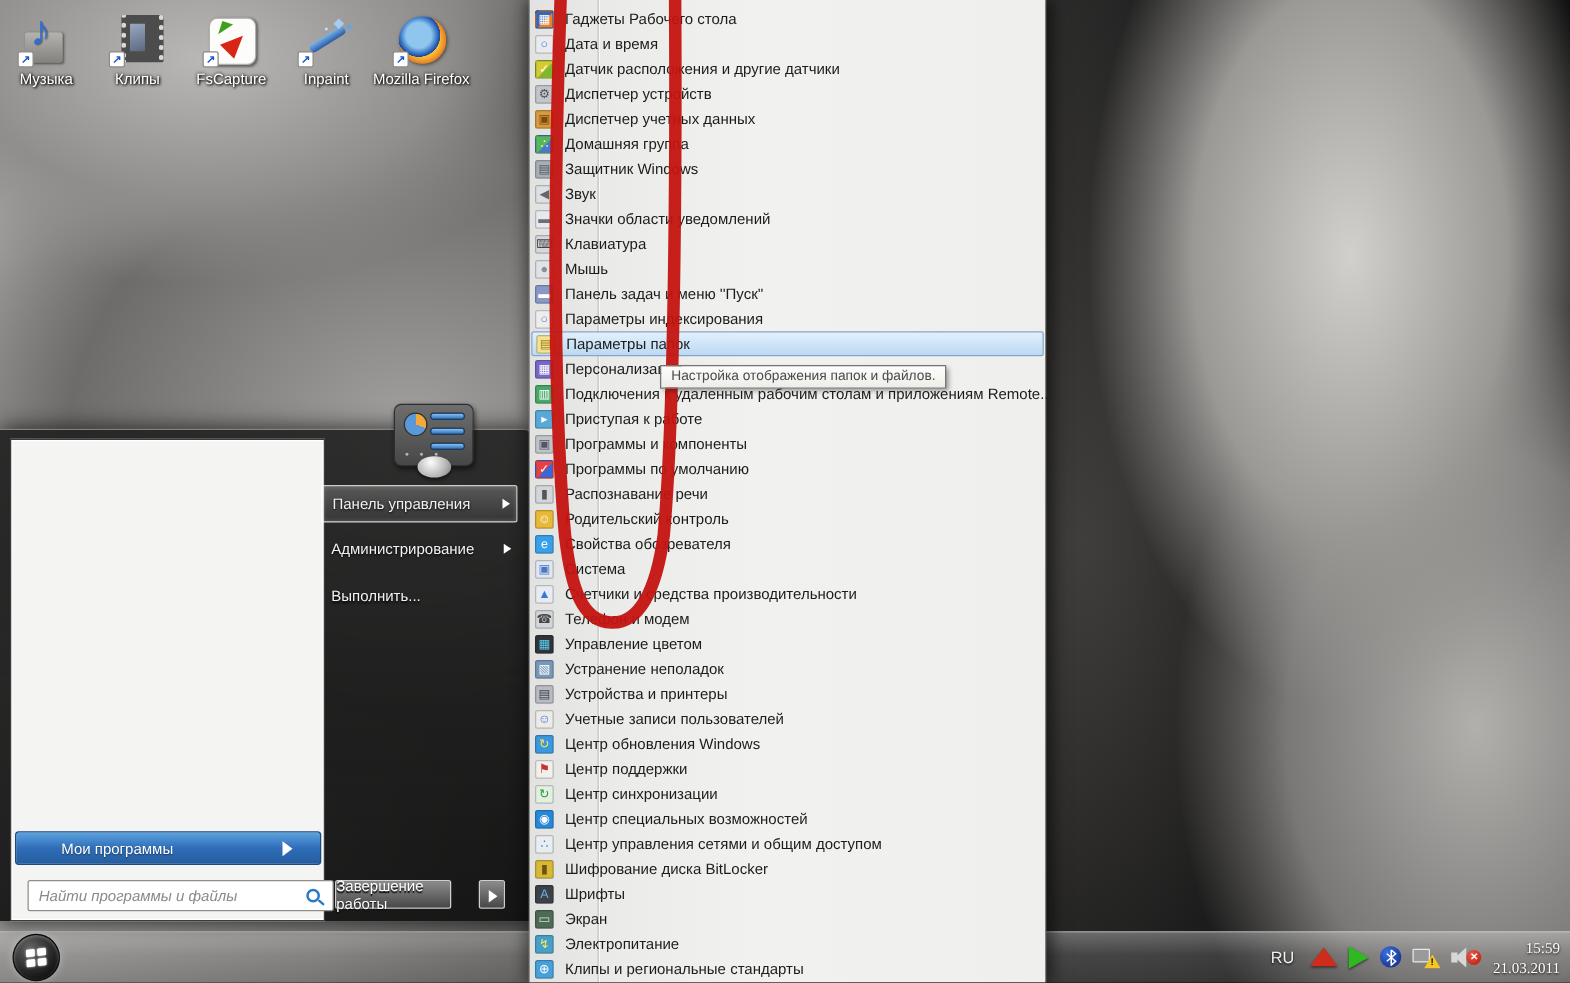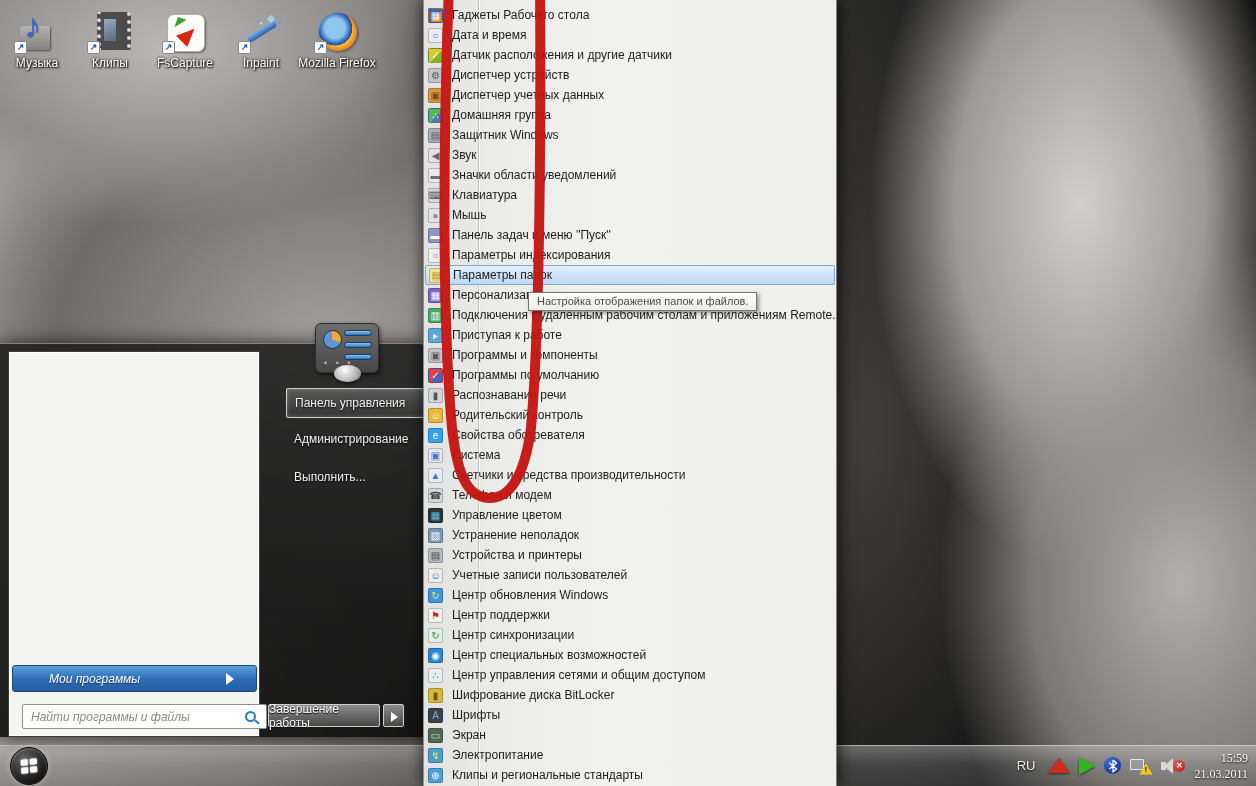--- a/index.html
+++ b/index.html
@@ -91,7 +91,7 @@
        border:2px solid #2a7ac8; border-radius:50%; }
   .magnifier::after { content:""; position:absolute; left:7px; top:8px; width:6px; height:2px;
        background:#2a7ac8; transform:rotate(40deg); border-radius:1px; }
-  .sm-item { position:absolute; left:286px; width:157px; display:flex; align-items:center;
+  .sm-item { position:absolute; left:257px; width:157px; display:flex; align-items:center;
        color:#f2f2f2; font-size:12px; cursor:pointer; text-shadow:0 1px 2px #000; padding:0 8px; }
   .sm-item .arrow { position:absolute; right:5px; width:0; height:0;
        border-top:4px solid transparent; border-bottom:4px solid transparent; border-left:6px solid #fff; }

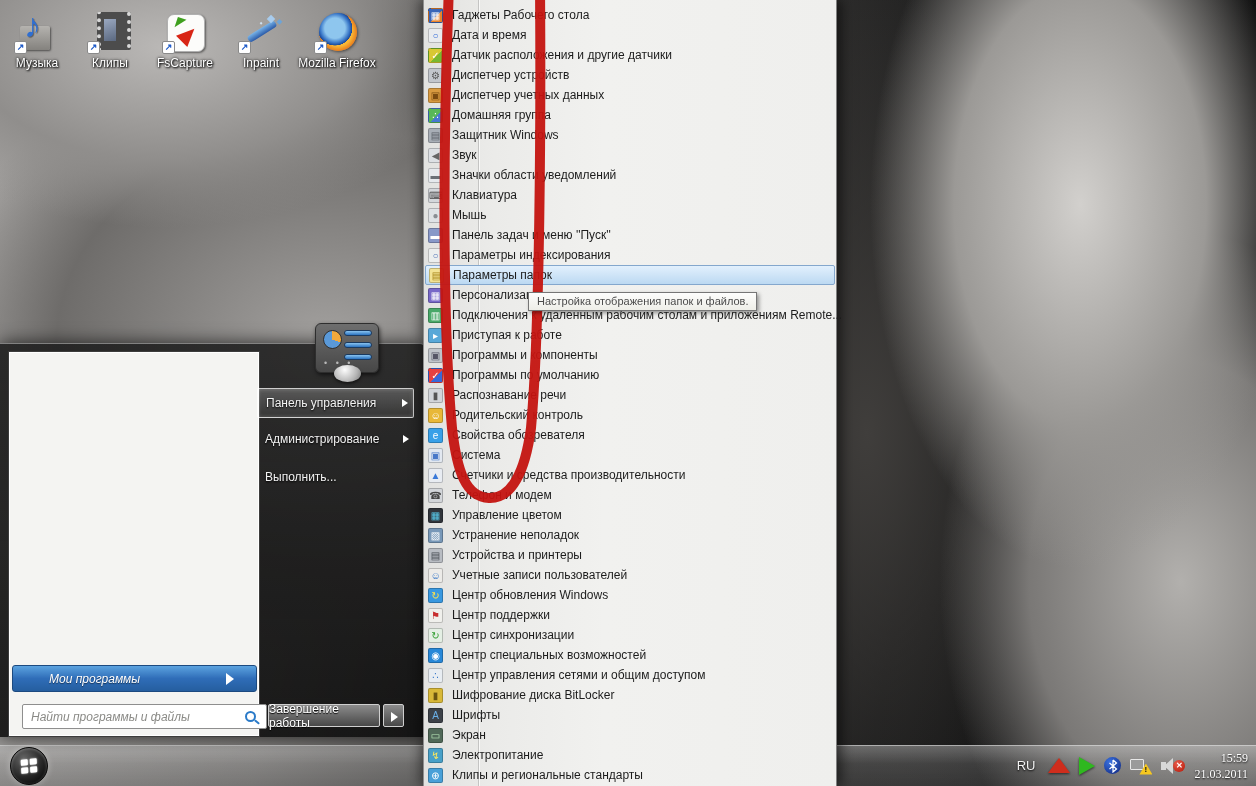--- a/index.html
+++ b/index.html
@@ -79,7 +79,7 @@
   .all-programs { position:absolute; left:3px; top:313px; width:245px; height:27px;
        background:linear-gradient(#5ba3e0,#2f6db8 50%,#255e9f); border:1px solid #1c4a80; border-radius:3px;
        color:#fff; font-size:12px; display:flex; align-items:center; padding-left:36px; cursor:pointer;
-       text-shadow:0 1px 1px rgba(0,0,0,.5);font-style:italic; }
+       text-shadow:0 1px 1px rgba(0,0,0,.5); }
   .all-programs .tri { position:absolute; right:22px; width:0; height:0;
        border-top:6px solid transparent; border-bottom:6px solid transparent; border-left:8px solid #fff; }
   .search-box { position:absolute; left:13px; top:352px; width:245px; height:25px;

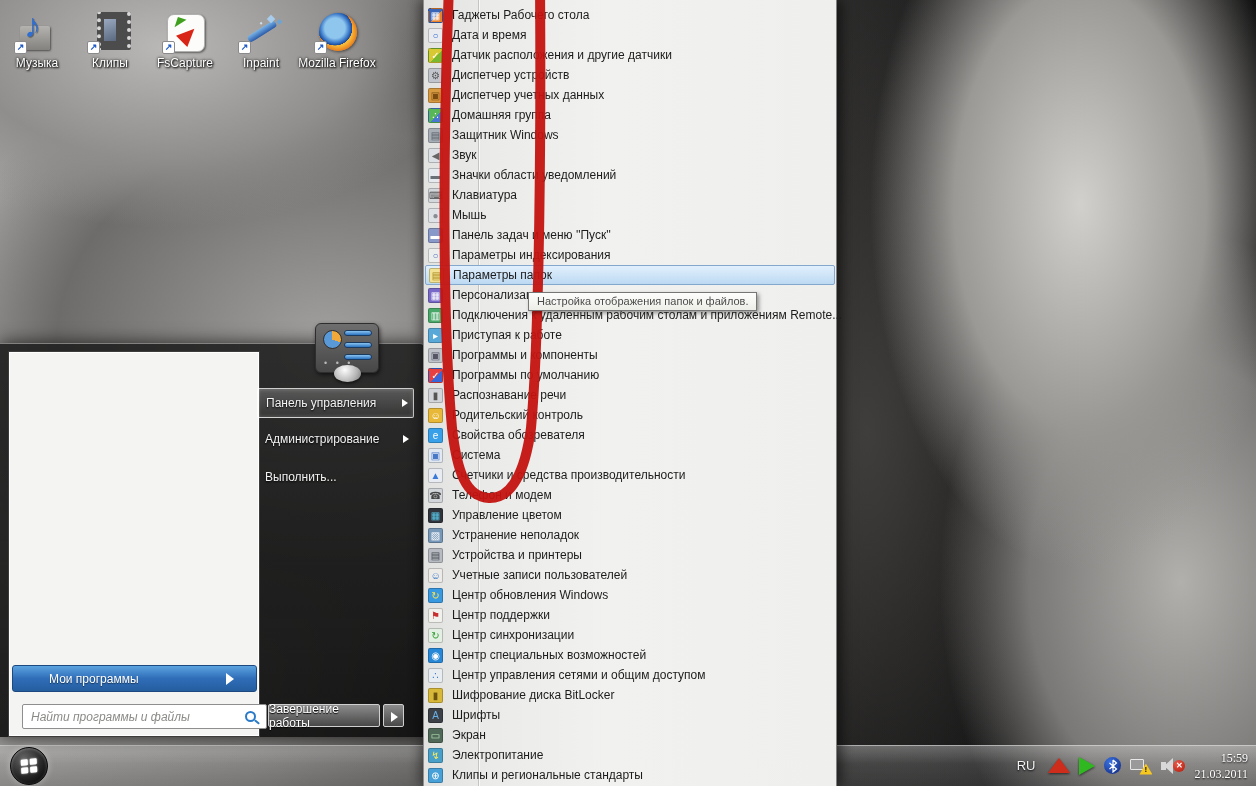--- a/index.html
+++ b/index.html
@@ -109,7 +109,7 @@
   .cp-sphere { position:absolute; left:50%; bottom:-10px; width:27px; height:17px; margin-left:-13px;
        border-radius:50%; background:radial-gradient(circle at 40% 28%, #fdfdfd, #b6b6b6 60%, #767676);
        box-shadow:0 2px 3px rgba(0,0,0,.5); }
-  .shutdown-btn { position:absolute; left:268px; top:360px; width:112px; height:23px;
+  .shutdown-btn { position:absolute; left:268px; top:360px; width:93px; height:23px;
        background:linear-gradient(rgba(160,160,160,.85),rgba(80,80,80,.85));
        border:1px solid #cfcfcf; border-radius:2px; color:#fff; font-size:12px;
        display:flex; align-items:center; justify-content:center; cursor:pointer; text-shadow:0 1px 1px #000; }

